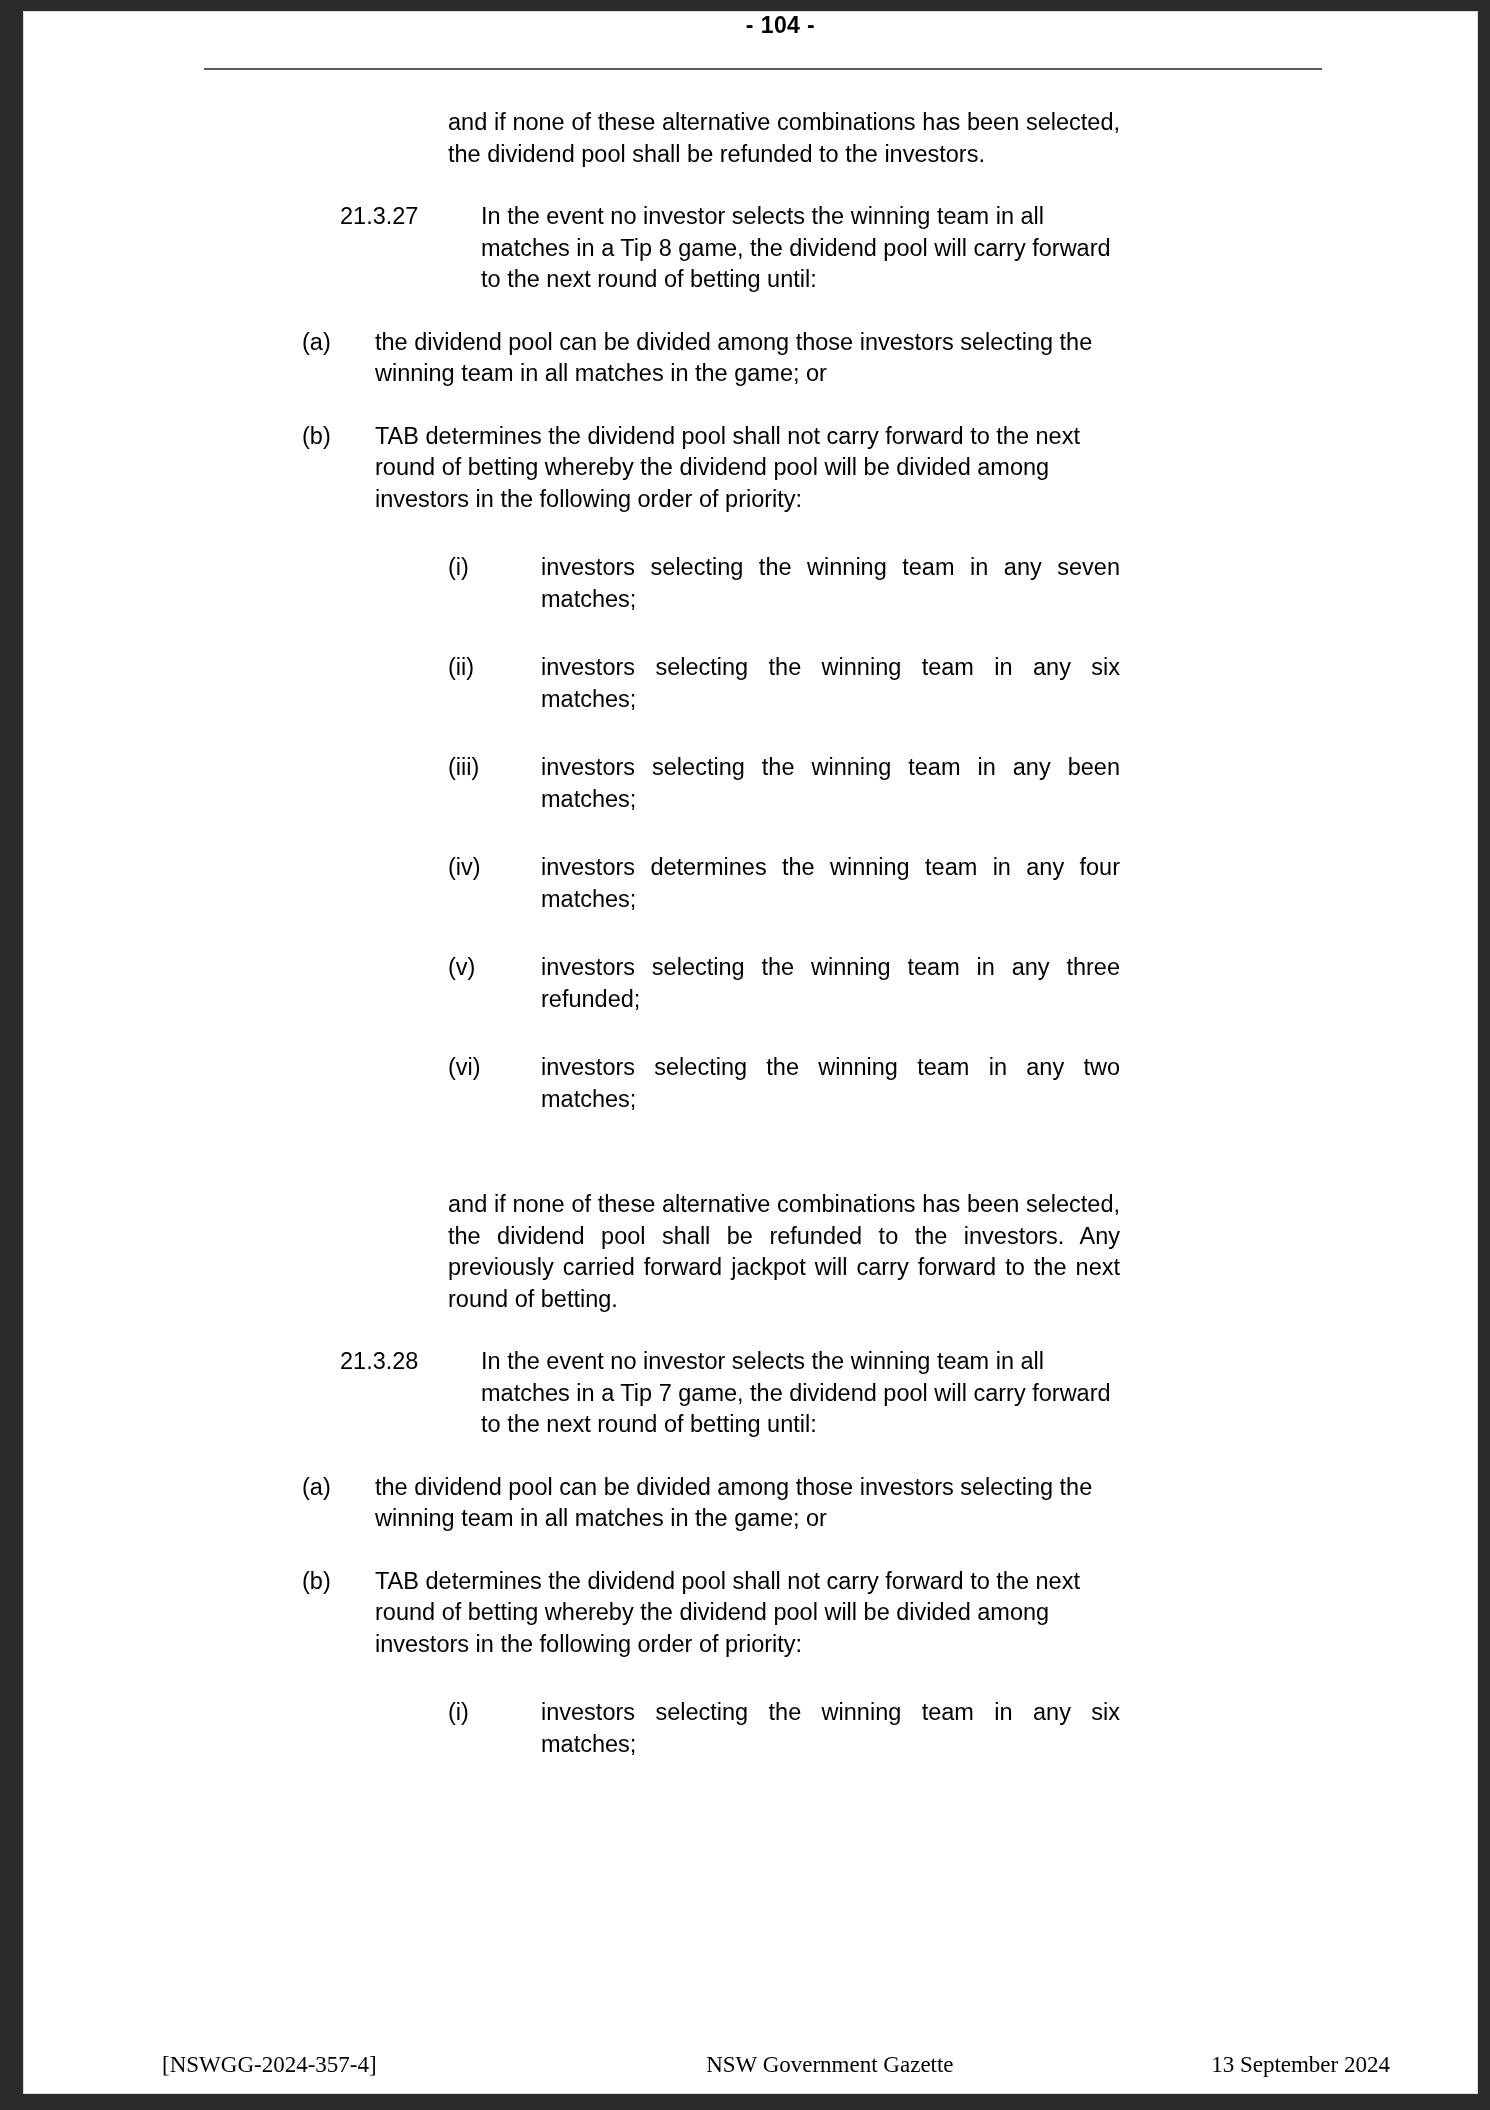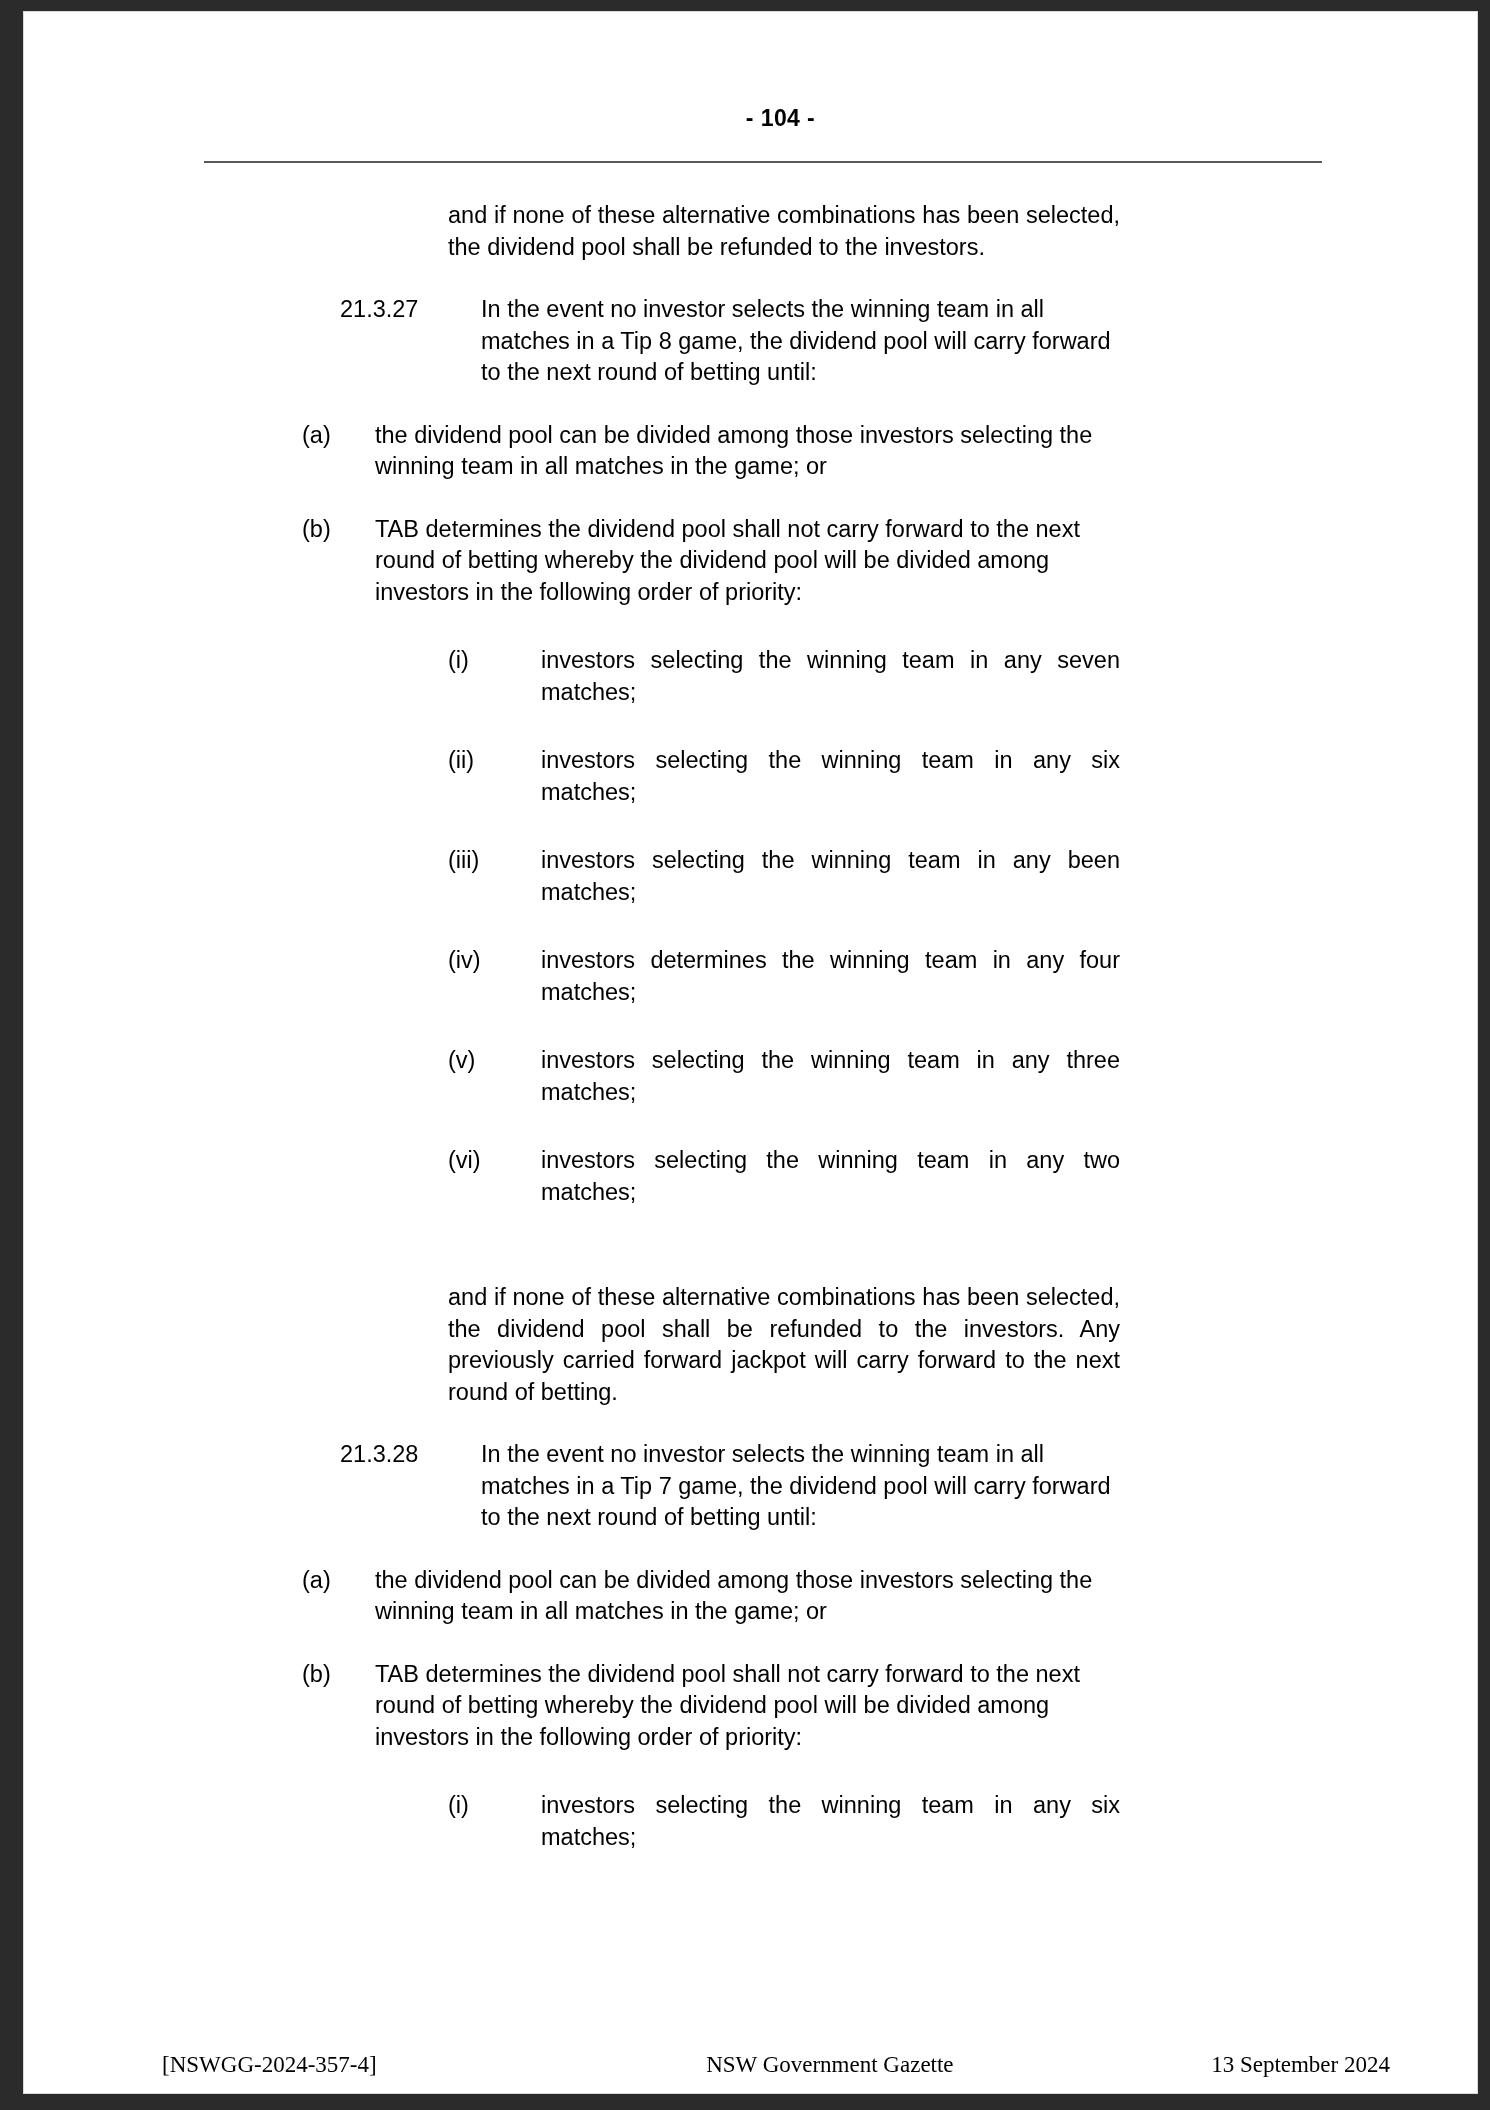--- a/index.html
+++ b/index.html
@@ -51,7 +51,6 @@
     font-weight: bold;
     color: #000;
     margin: 0;
-    padding-top: 93px;
     letter-spacing: 0.4px;
   }
 

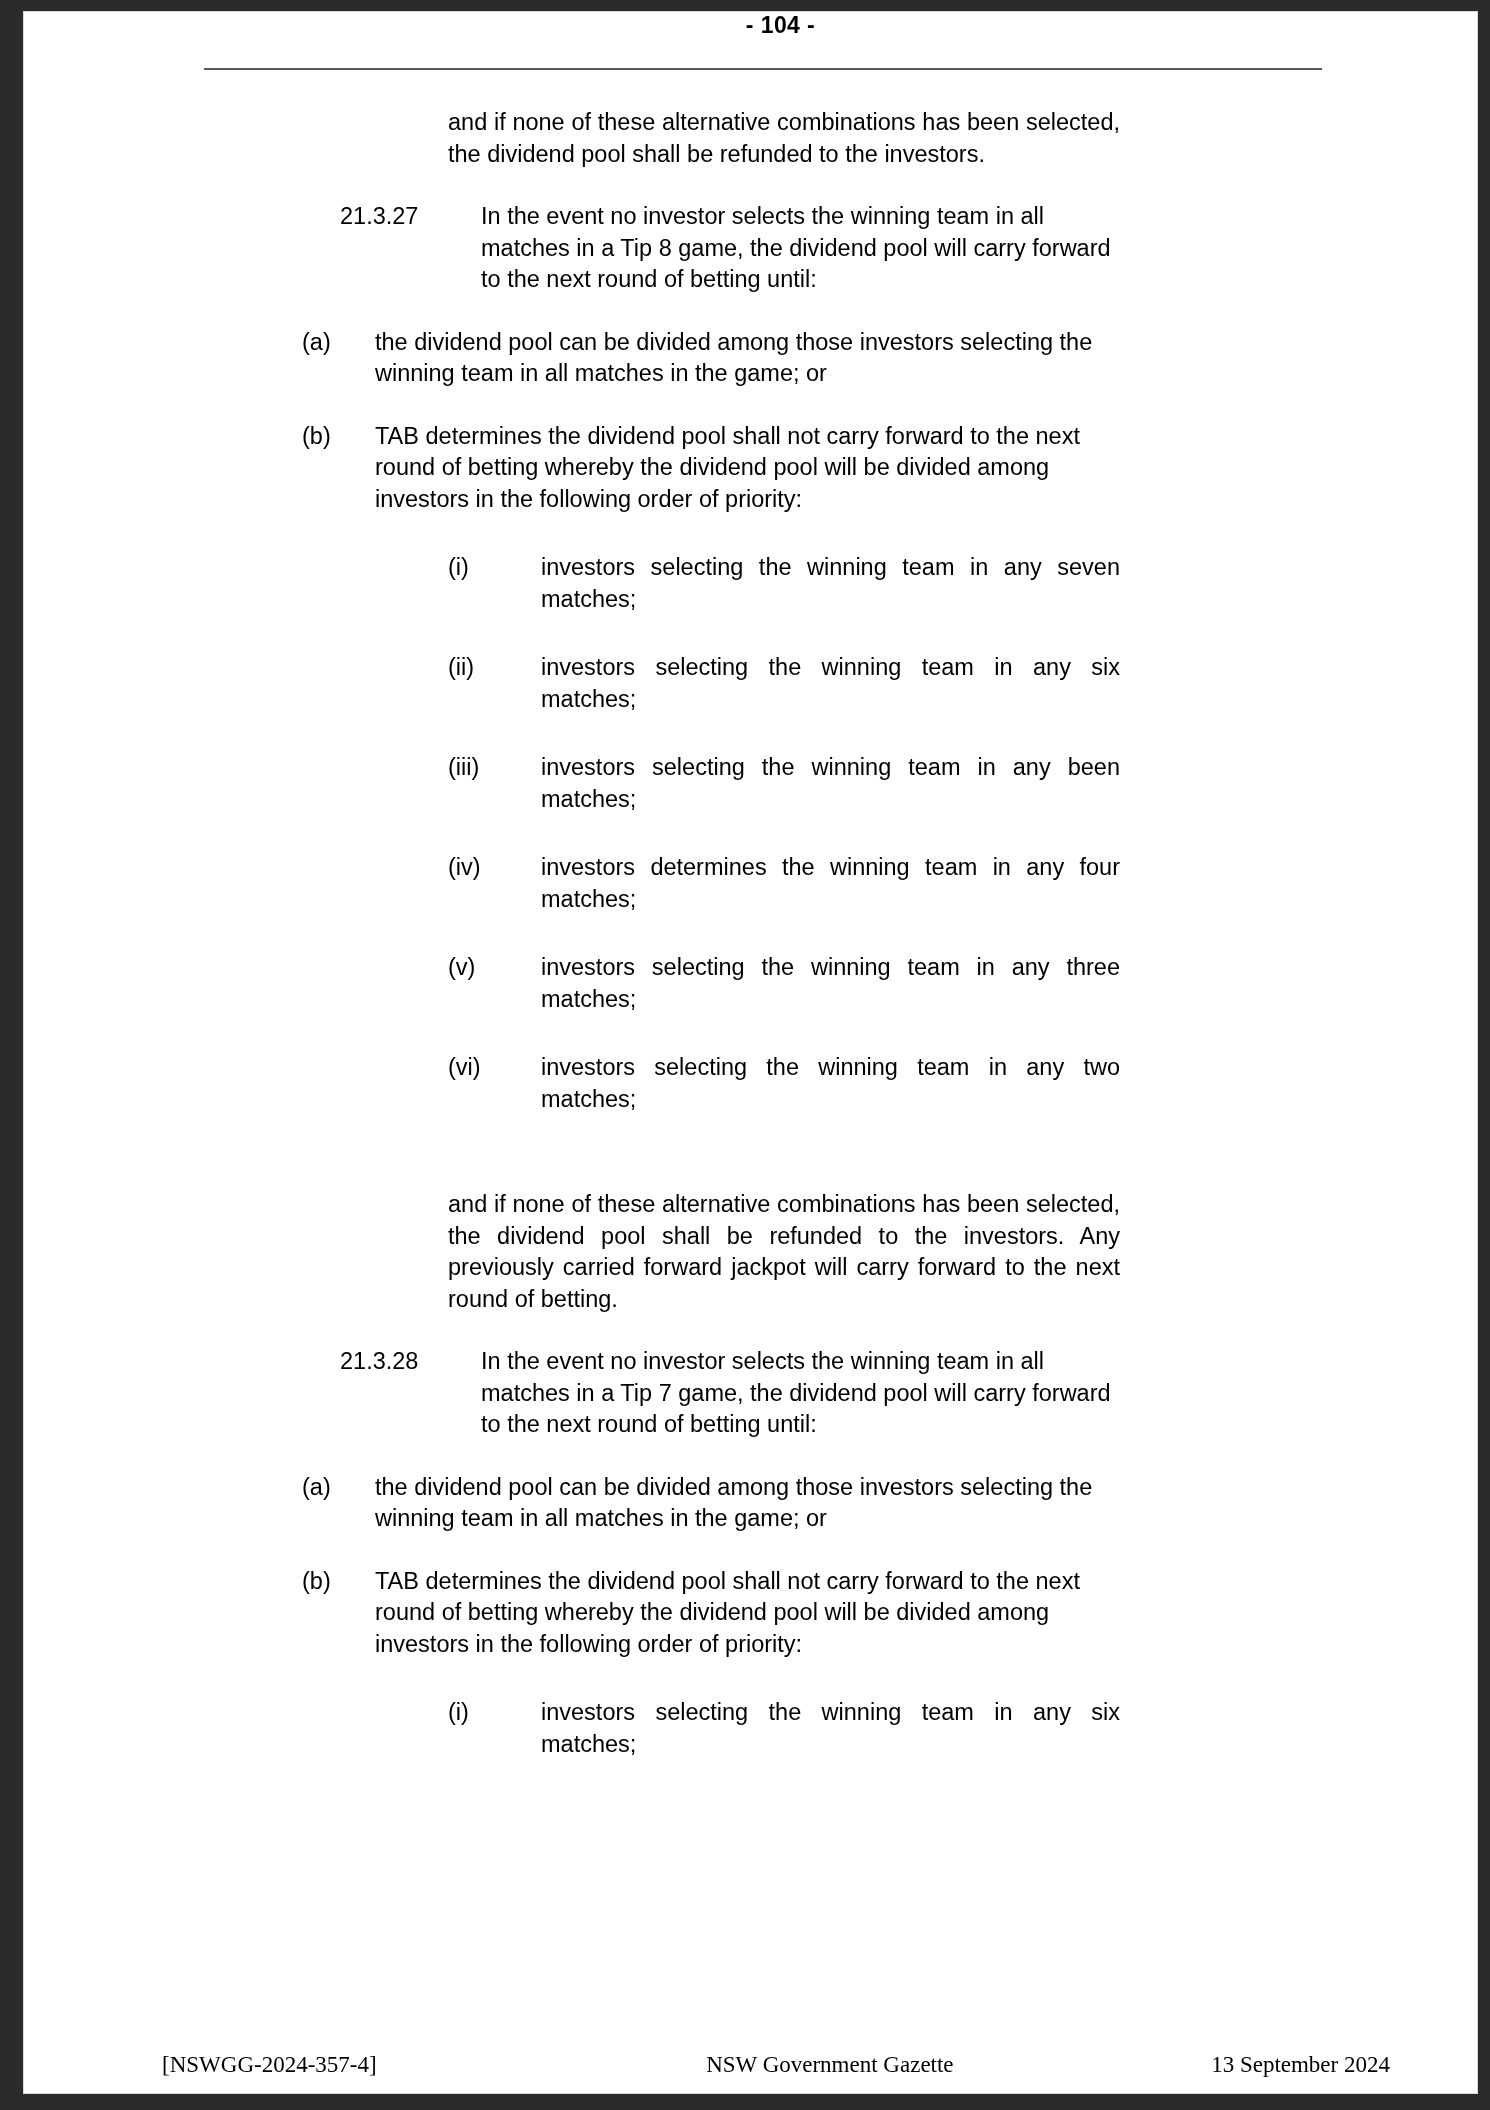--- a/index.html
+++ b/index.html
@@ -210,7 +210,7 @@
 
         <div class="blk roman">
           <div class="marker">(v)</div>
-          <div class="txt">investors selecting the winning team in any three matches;</div>
+          <div class="txt">investors selecting the winning team in any three refunded;</div>
         </div>
         <div class="gap-md"></div>
 

